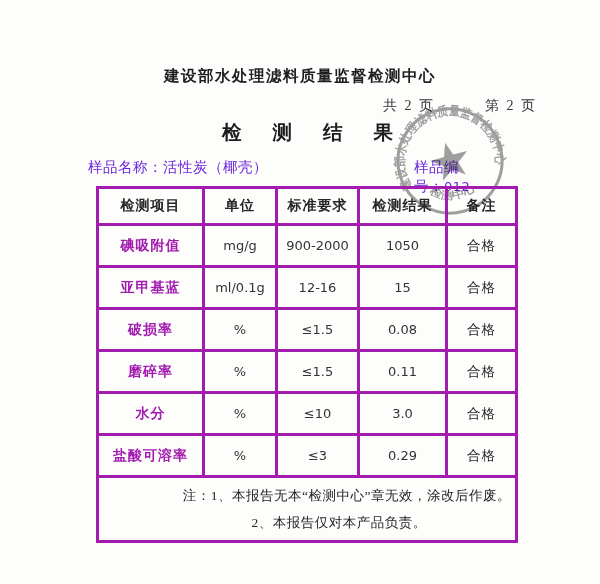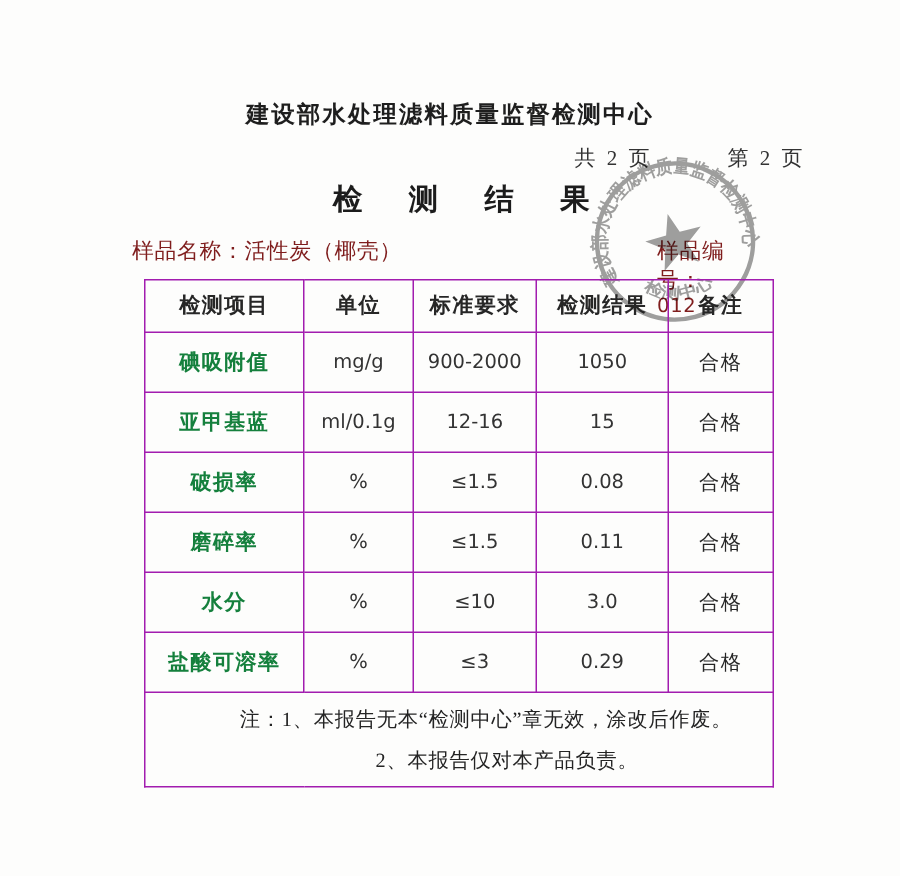--- a/index.html
+++ b/index.html
@@ -24,7 +24,7 @@
     top:119px;left:222px;white-space:nowrap;
     font-size:19.5px;font-weight:bold;letter-spacing:31px;color:#1c1c1c;
   }
-  .sample-line{top:158px;left:0;width:488px;height:20px;font-size:14.5px;color:#7f1d1d;text-decoration:underline;}
+  .sample-line{top:158px;left:0;width:488px;height:20px;font-size:14.5px;color:#6d28d9;text-decoration:underline;}
   .sample-name{position:absolute;left:88px;top:0;letter-spacing:0.5px;}
   .sample-no{position:absolute;left:414px;top:0;letter-spacing:0.5px;margin-left:24px;}
   .latin{font-family:"DejaVu Sans", sans-serif;font-size:13px;}

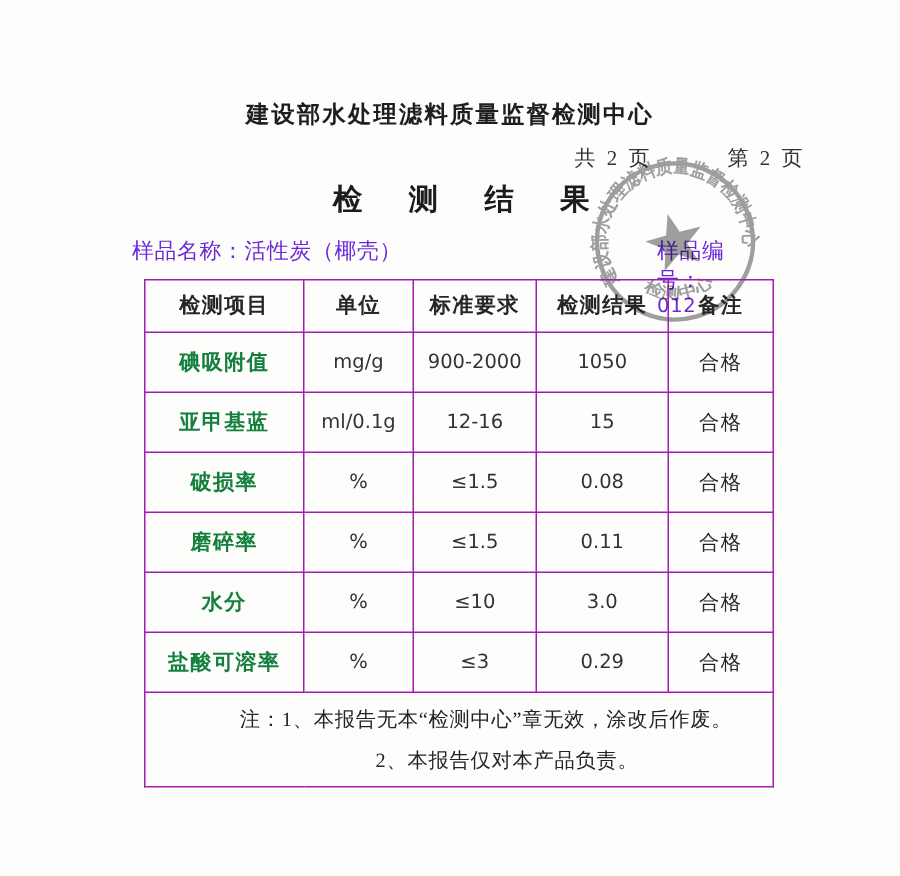--- a/index.html
+++ b/index.html
@@ -26,7 +26,7 @@
   }
   .sample-line{top:158px;left:0;width:488px;height:20px;font-size:14.5px;color:#6d28d9;text-decoration:underline;}
   .sample-name{position:absolute;left:88px;top:0;letter-spacing:0.5px;}
-  .sample-no{position:absolute;left:414px;top:0;letter-spacing:0.5px;margin-left:24px;}
+  .sample-no{position:absolute;left:414px;top:0;letter-spacing:0.5px;}
   .latin{font-family:"DejaVu Sans", sans-serif;font-size:13px;}
 
   

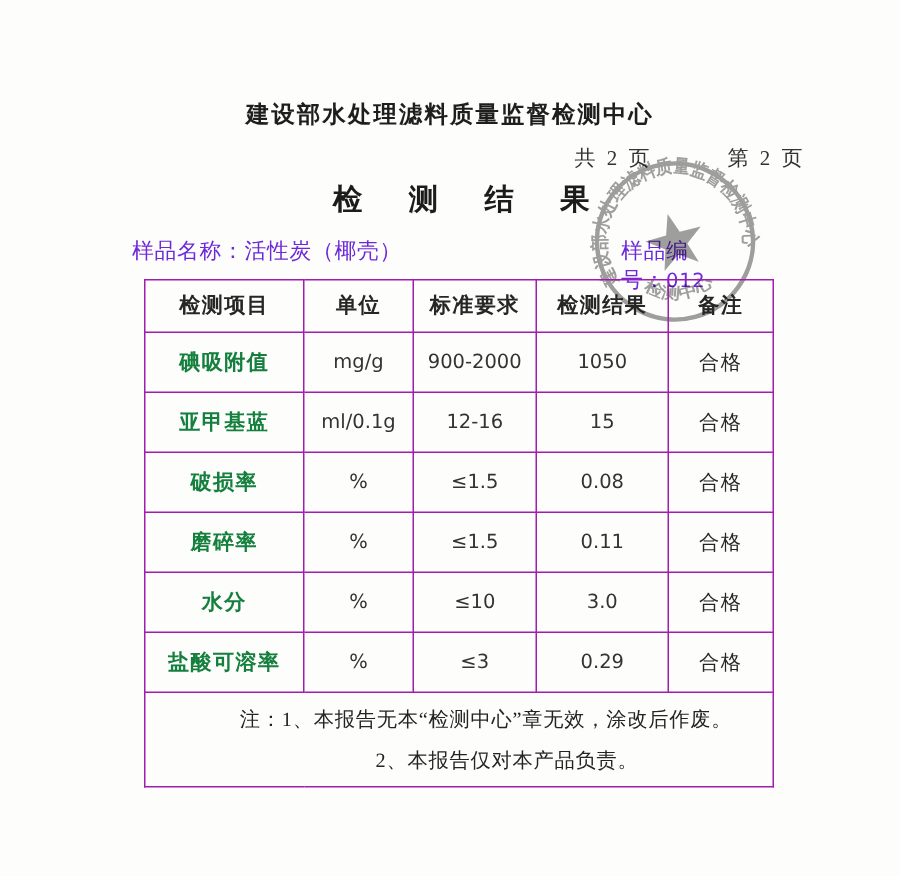--- a/index.html
+++ b/index.html
@@ -45,7 +45,7 @@
     background:transparent;
   }
   table.results th, table.results td{
-    border:1px solid #a21caf;text-align:center;vertical-align:middle;
+    border:3px solid #a21caf;text-align:center;vertical-align:middle;
     padding:4px;overflow:hidden;
   }
   table.results th{

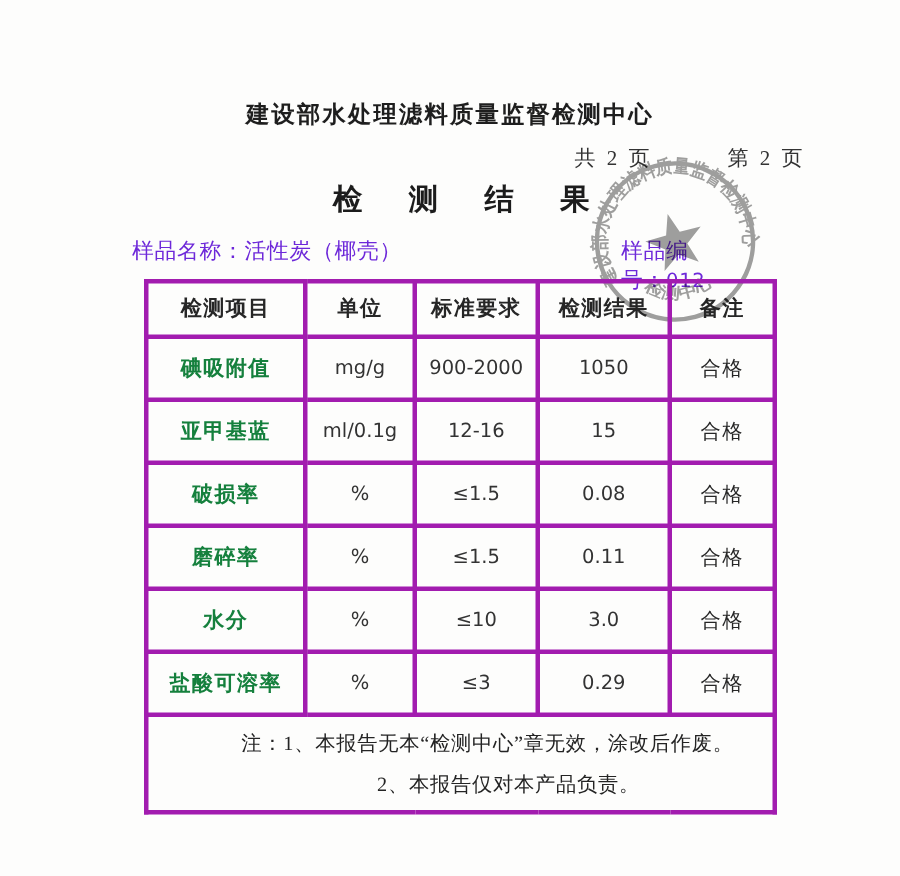--- a/index.html
+++ b/index.html
@@ -52,7 +52,7 @@
     height:26px;font-size:14px;font-weight:600;color:#262626;letter-spacing:1px;
   }
   table.results td{height:31px;}
-  td.c-item{font-size:14px;font-weight:600;letter-spacing:1px;color:#15803d;}
+  td.c-item{font-size:14px;font-weight:600;letter-spacing:1px;color:#a21caf;}
   td.c-val{font-family:"DejaVu Sans", sans-serif;font-size:13px;color:#333;margin-left:18px;}
   td.c-pass{font-size:13.5px;font-weight:400;letter-spacing:1px;color:#262626;}
   td.notes-cell{height:62px;text-align:left;vertical-align:middle;}

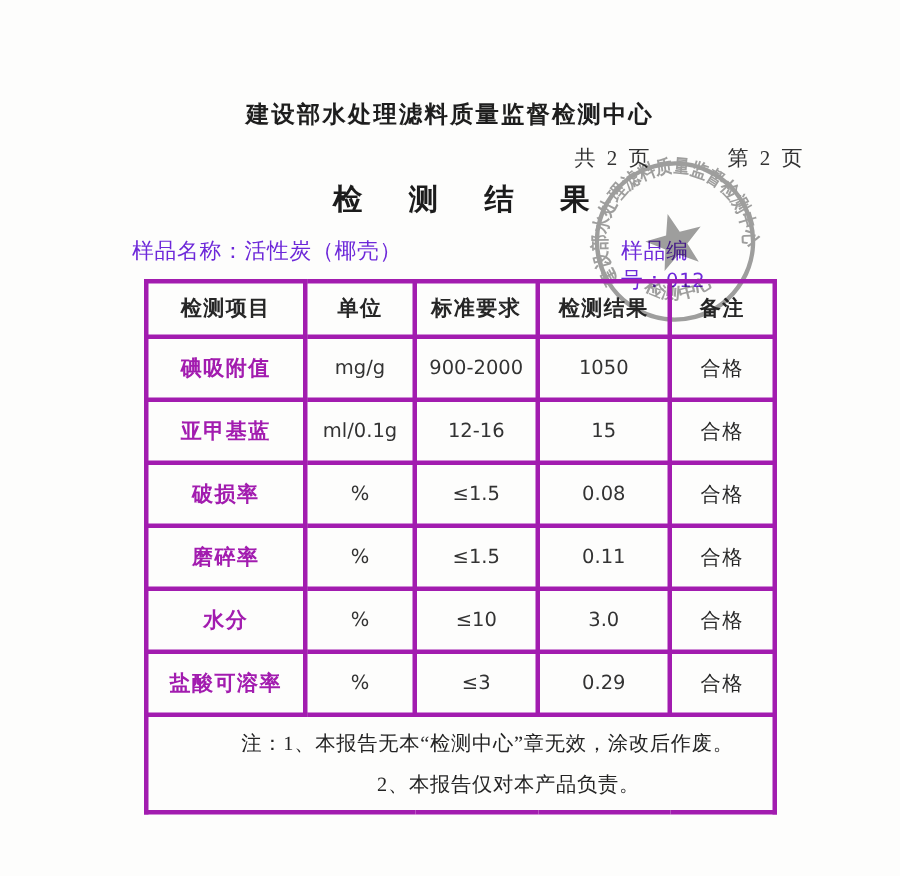--- a/index.html
+++ b/index.html
@@ -56,7 +56,7 @@
   td.c-val{font-family:"DejaVu Sans", sans-serif;font-size:13px;color:#333;margin-left:18px;}
   td.c-pass{font-size:13.5px;font-weight:400;letter-spacing:1px;color:#262626;}
   td.notes-cell{height:62px;text-align:left;vertical-align:middle;}
-  .note-line1{padding-left:36px;font-size:13.5px;letter-spacing:0.5px;line-height:27px;color:#242424;}
+  .note-line1{padding-left:36px;font-size:13.5px;letter-spacing:0.5px;line-height:27px;color:#242424;text-align:right;}
   .note-line2{padding-left:64px;font-size:13.5px;letter-spacing:0.5px;line-height:27px;color:#242424;}
 </style>
 </head>

